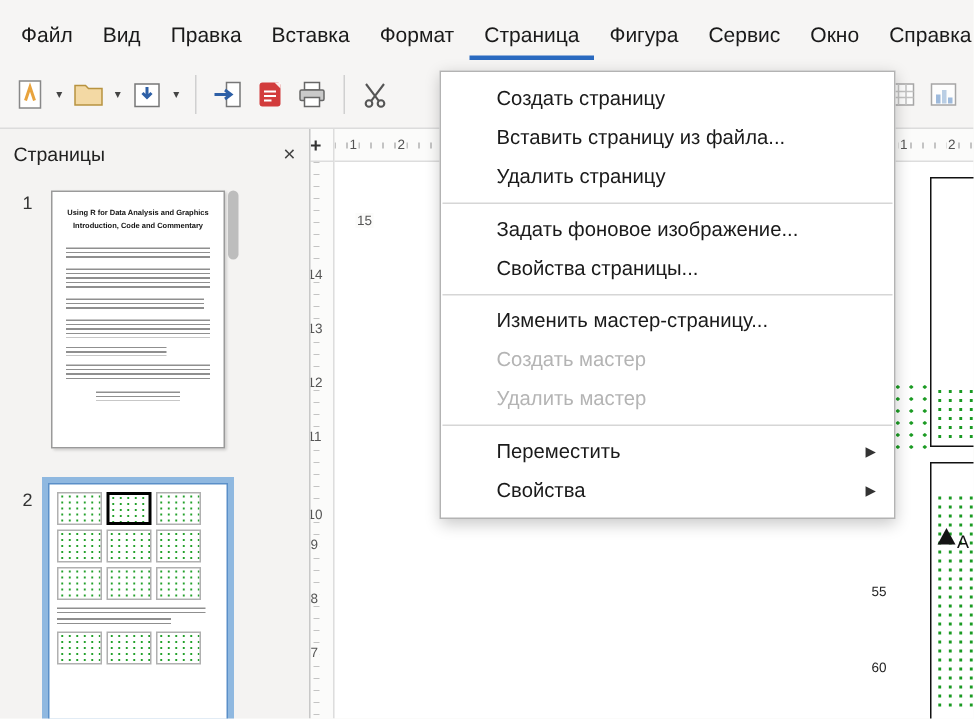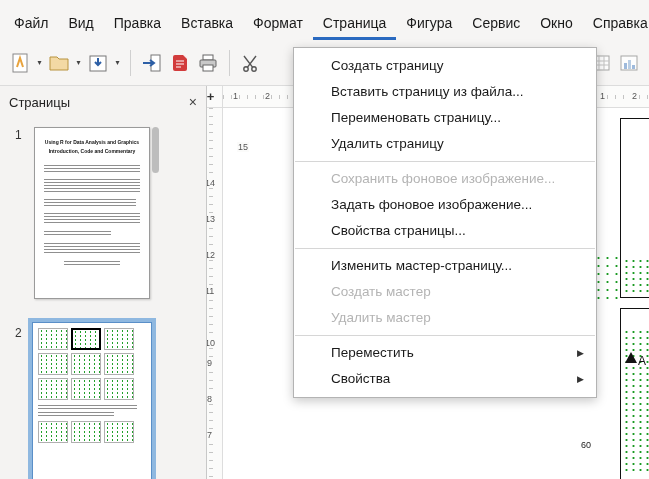--- a/index.html
+++ b/index.html
@@ -287,9 +287,6 @@
       <span class="lbl">Вставить страницу из файла...</span>
     </div>
   <div class="dd-item">
-      <span class="lbl">Переименовать страницу...</span>
-    </div>
-  <div class="dd-item">
       <span class="lbl">Удалить страницу</span>
     </div>
   <div class="dd-sep"></div>

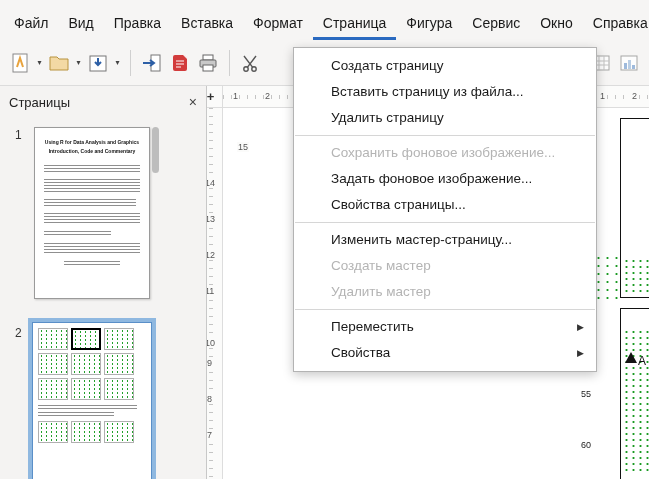--- a/index.html
+++ b/index.html
@@ -290,9 +290,6 @@
       <span class="lbl">Удалить страницу</span>
     </div>
   <div class="dd-sep"></div>
-  <div class="dd-item disabled">
-      <span class="lbl">Сохранить фоновое изображение...</span>
-    </div>
   <div class="dd-item">
       <span class="lbl">Задать фоновое изображение...</span>
     </div>

